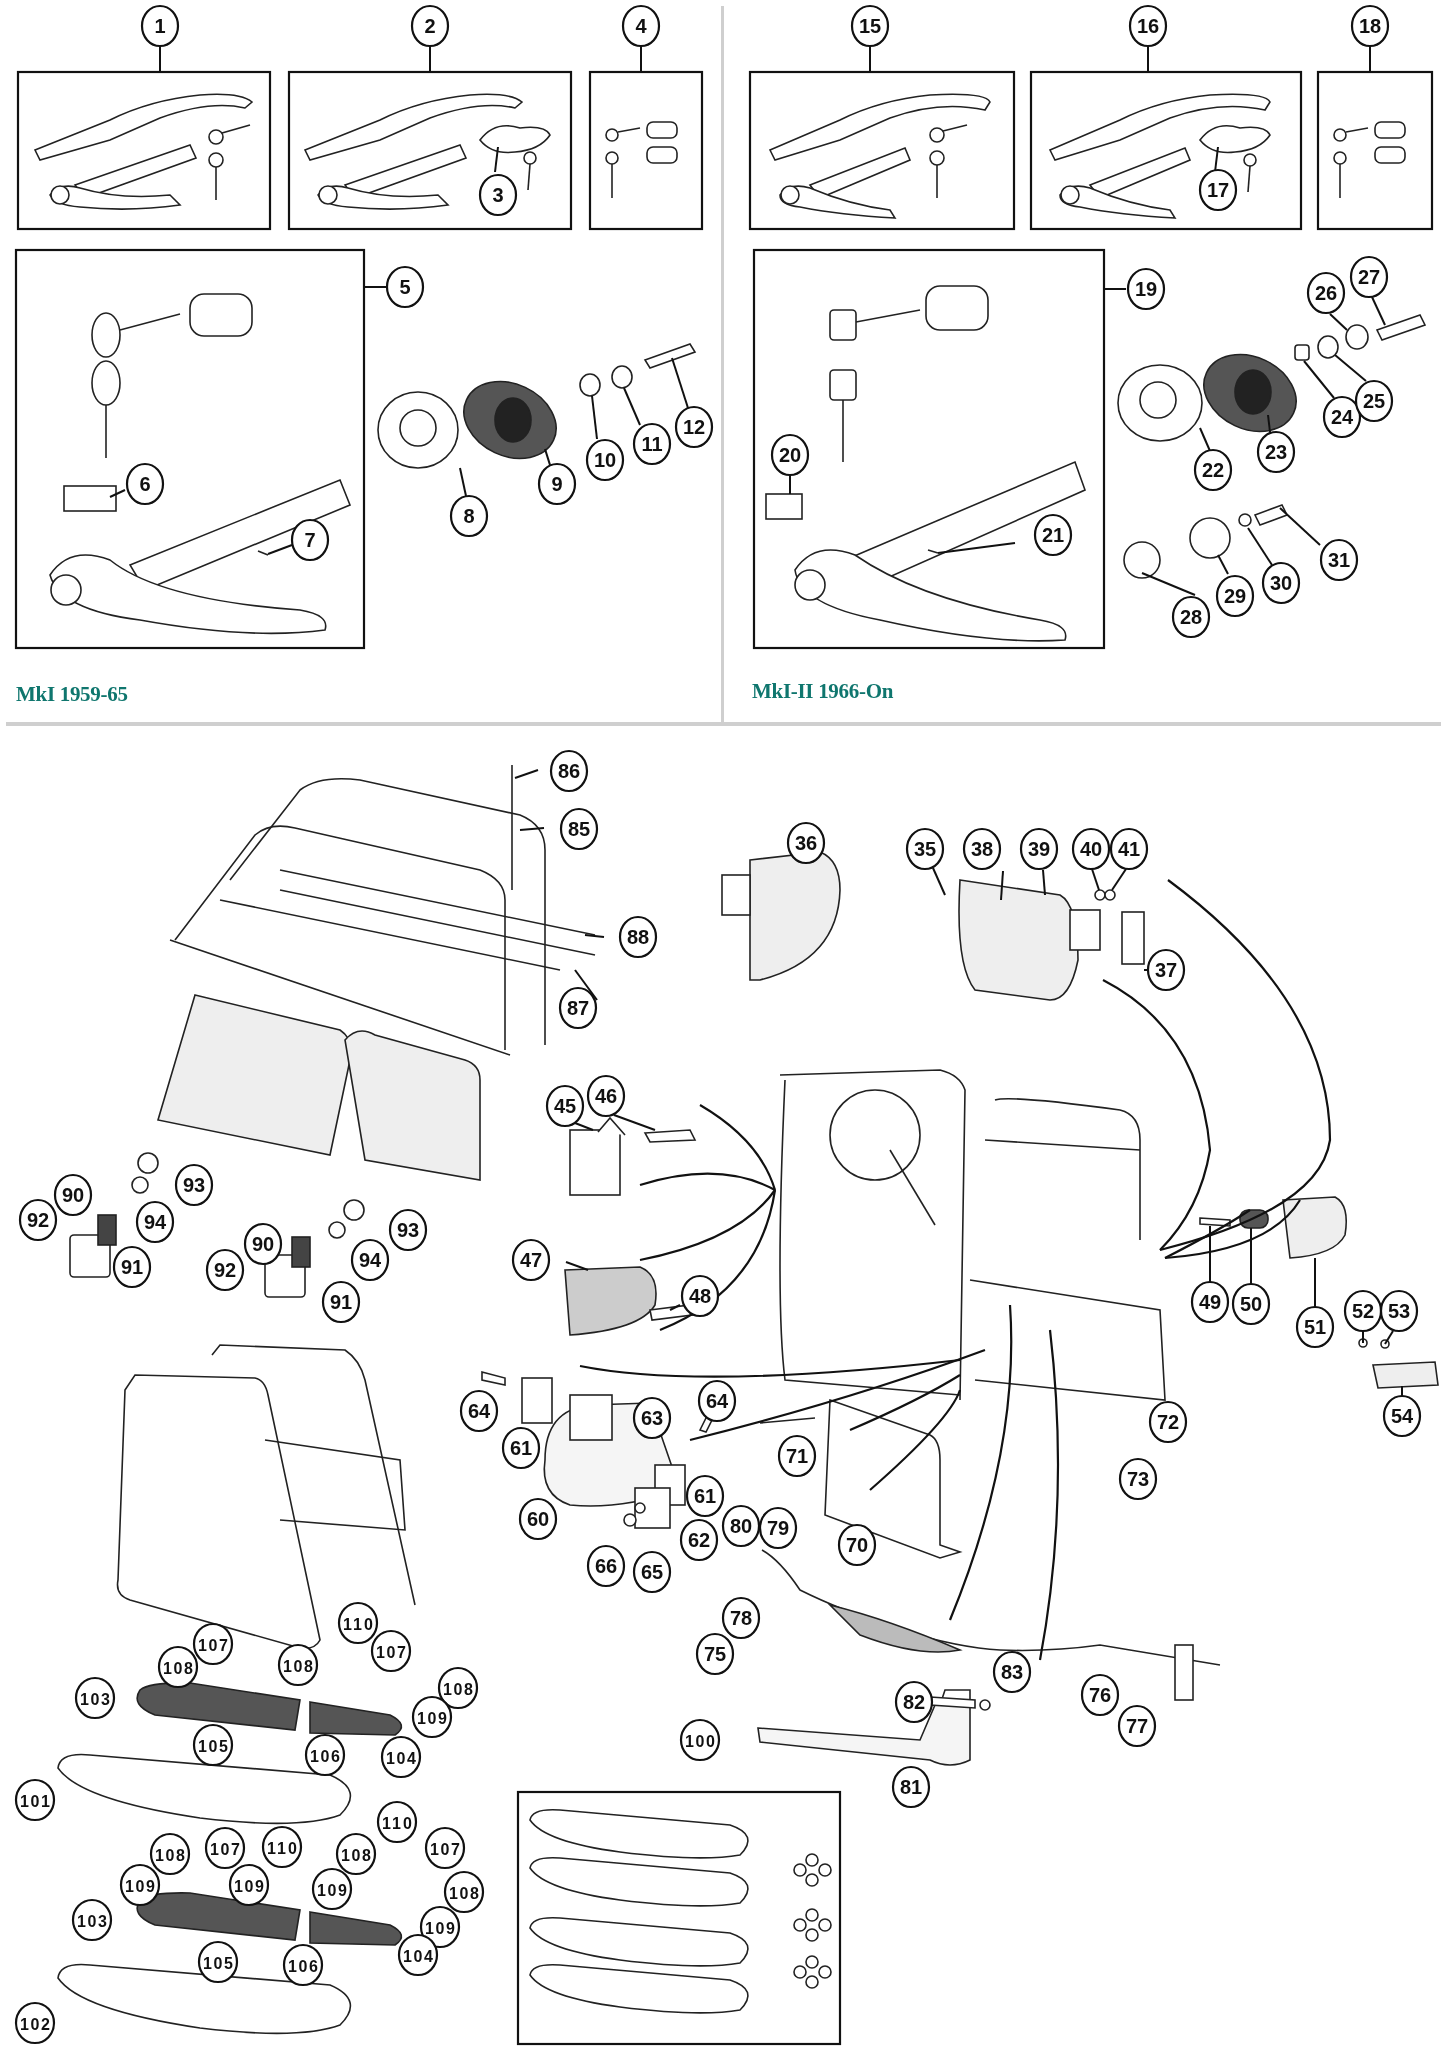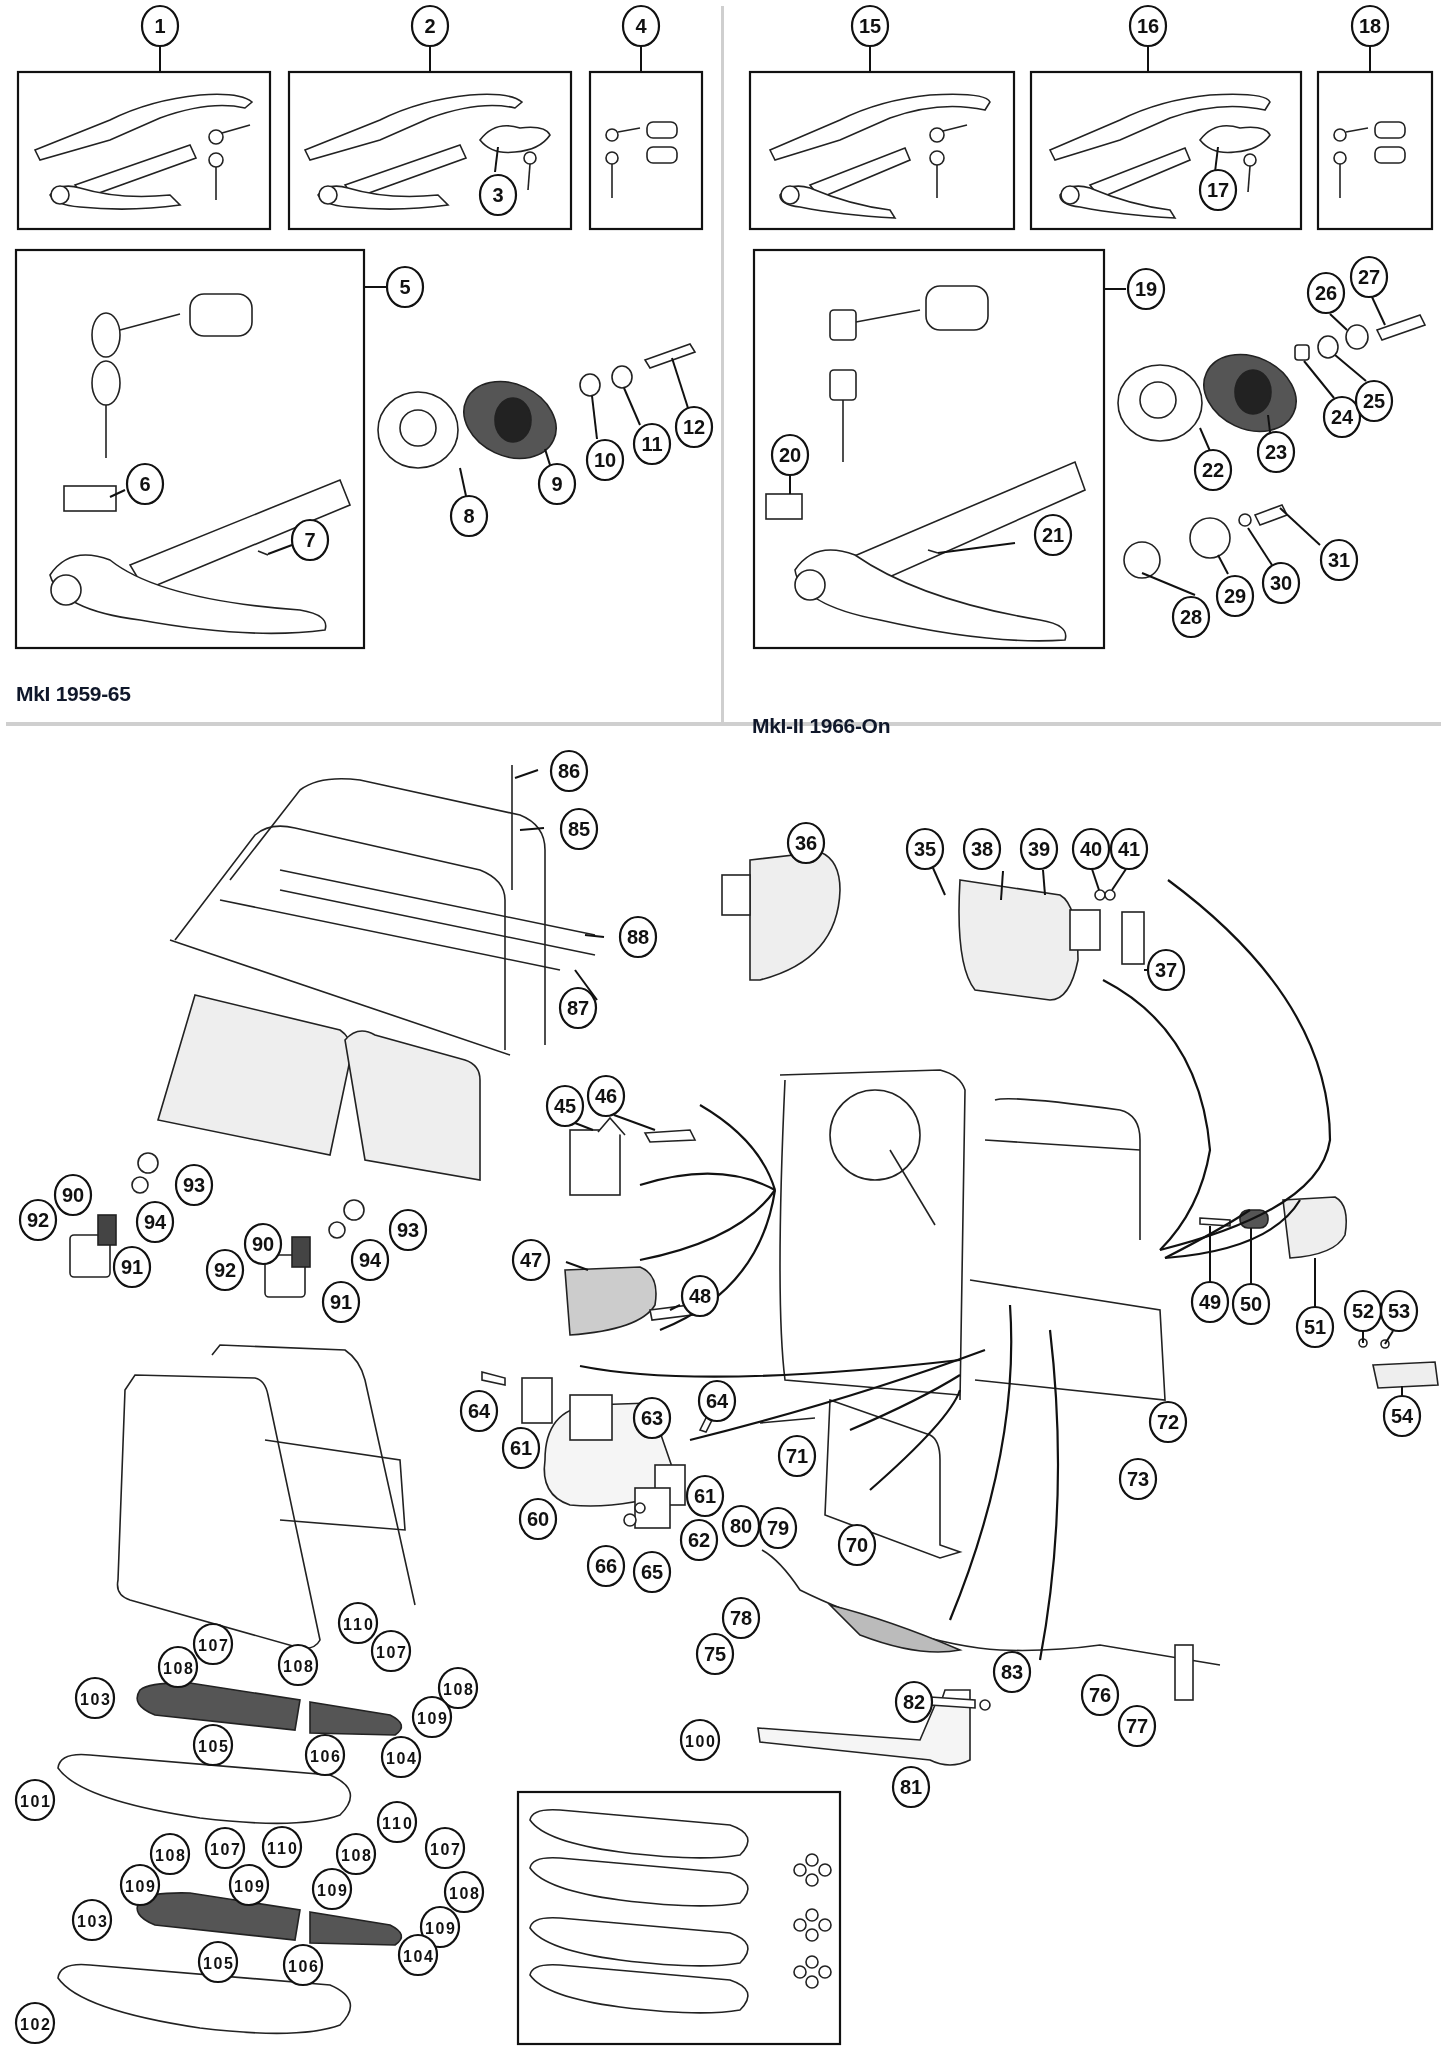--- a/index.html
+++ b/index.html
@@ -5,7 +5,7 @@
   html,body{margin:0;padding:0;background:#ffffff;}
   body{width:1449px;height:2048px;position:relative;overflow:hidden;font-family:"Liberation Sans",sans-serif;}
   #diagram{position:absolute;left:0;top:0;width:1449px;height:2048px;}
-  .caption{position:absolute;font-family:Liberation Sans, sans-serif;font-weight:bold;font-size:21px;color:#0f172a;letter-spacing:-0.3px;}
+  .caption{position:absolute;font-family:Liberation Serif, serif;font-weight:bold;font-size:21px;color:#0f766e;letter-spacing:-0.3px;}
   .divider-v{position:absolute;left:721px;top:6px;width:3px;height:718px;background:#cfcfcf;}
   .divider-h{position:absolute;left:6px;top:722px;width:1435px;height:4px;background:#cfcfcf;}
   svg text{font-family:"Liberation Sans",sans-serif;font-weight:bold;}

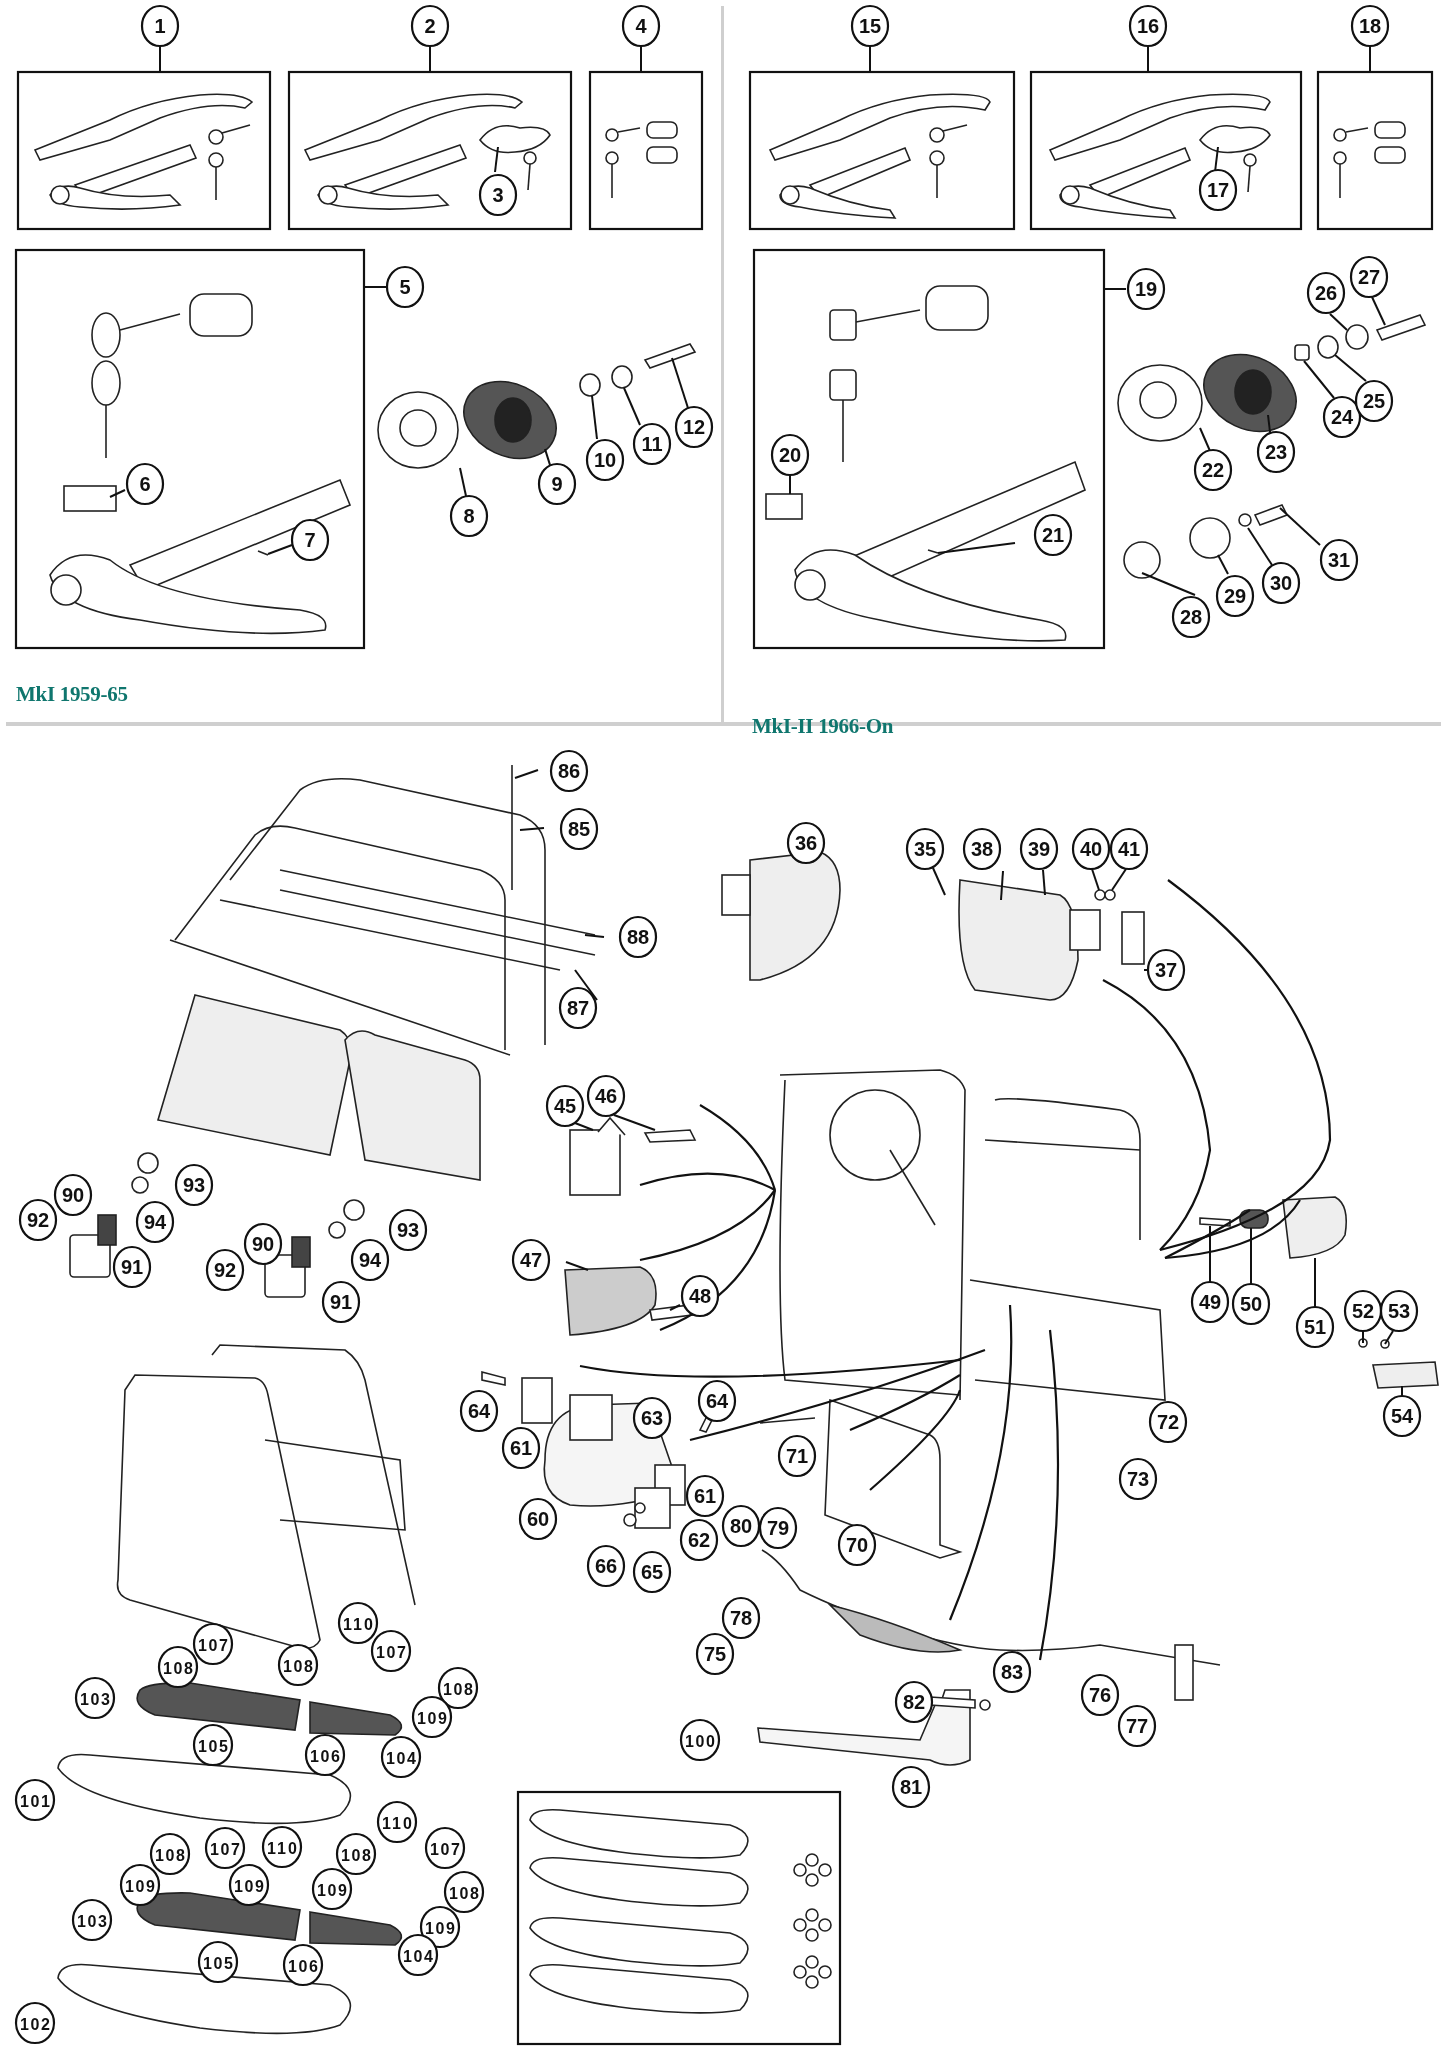--- a/index.html
+++ b/index.html
@@ -16,7 +16,7 @@
 <div class="divider-v"></div>
 <div class="divider-h"></div>
 <div class="caption" style="left:16px;top:682px;">MkI 1959-65</div>
-<div class="caption" style="left:752px;top:714px;">MkI-II 1966-On</div>
+<div class="caption" style="left:752px;top:679px;">MkI-II 1966-On</div>
 
 <svg id="diagram" viewBox="0 0 1449 2048">
   <g fill="none" stroke="#111" stroke-width="2.2">

